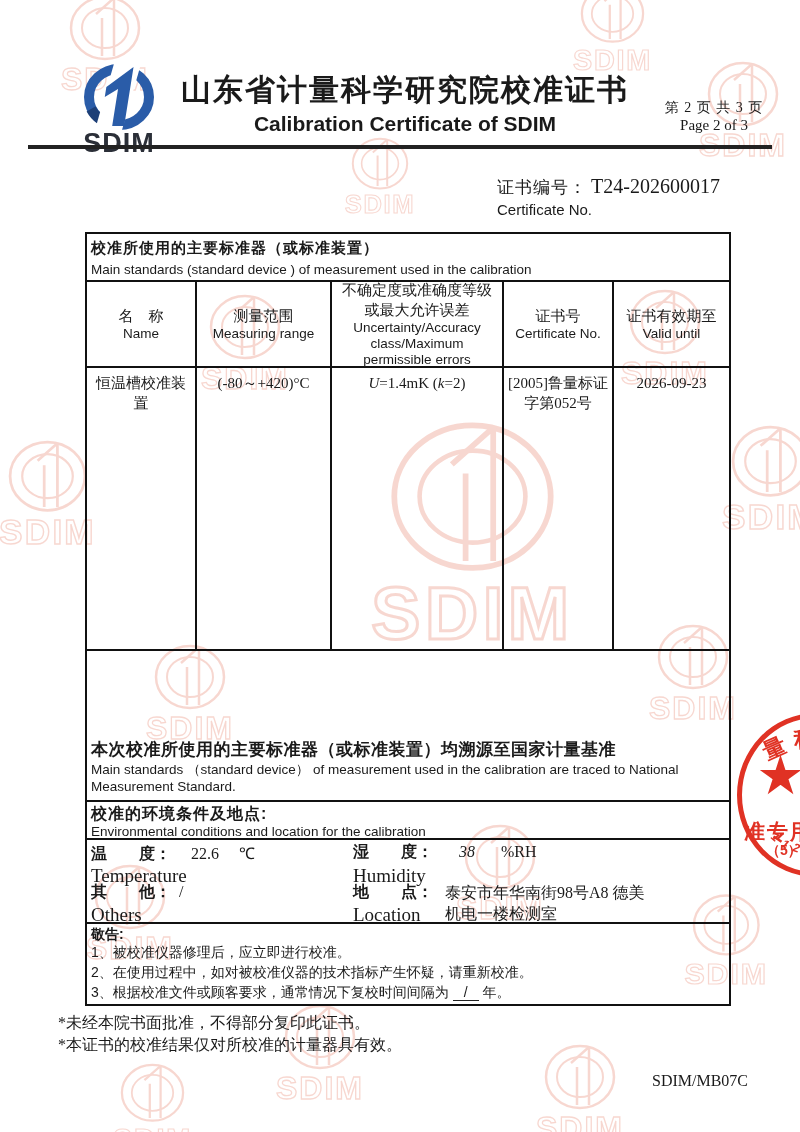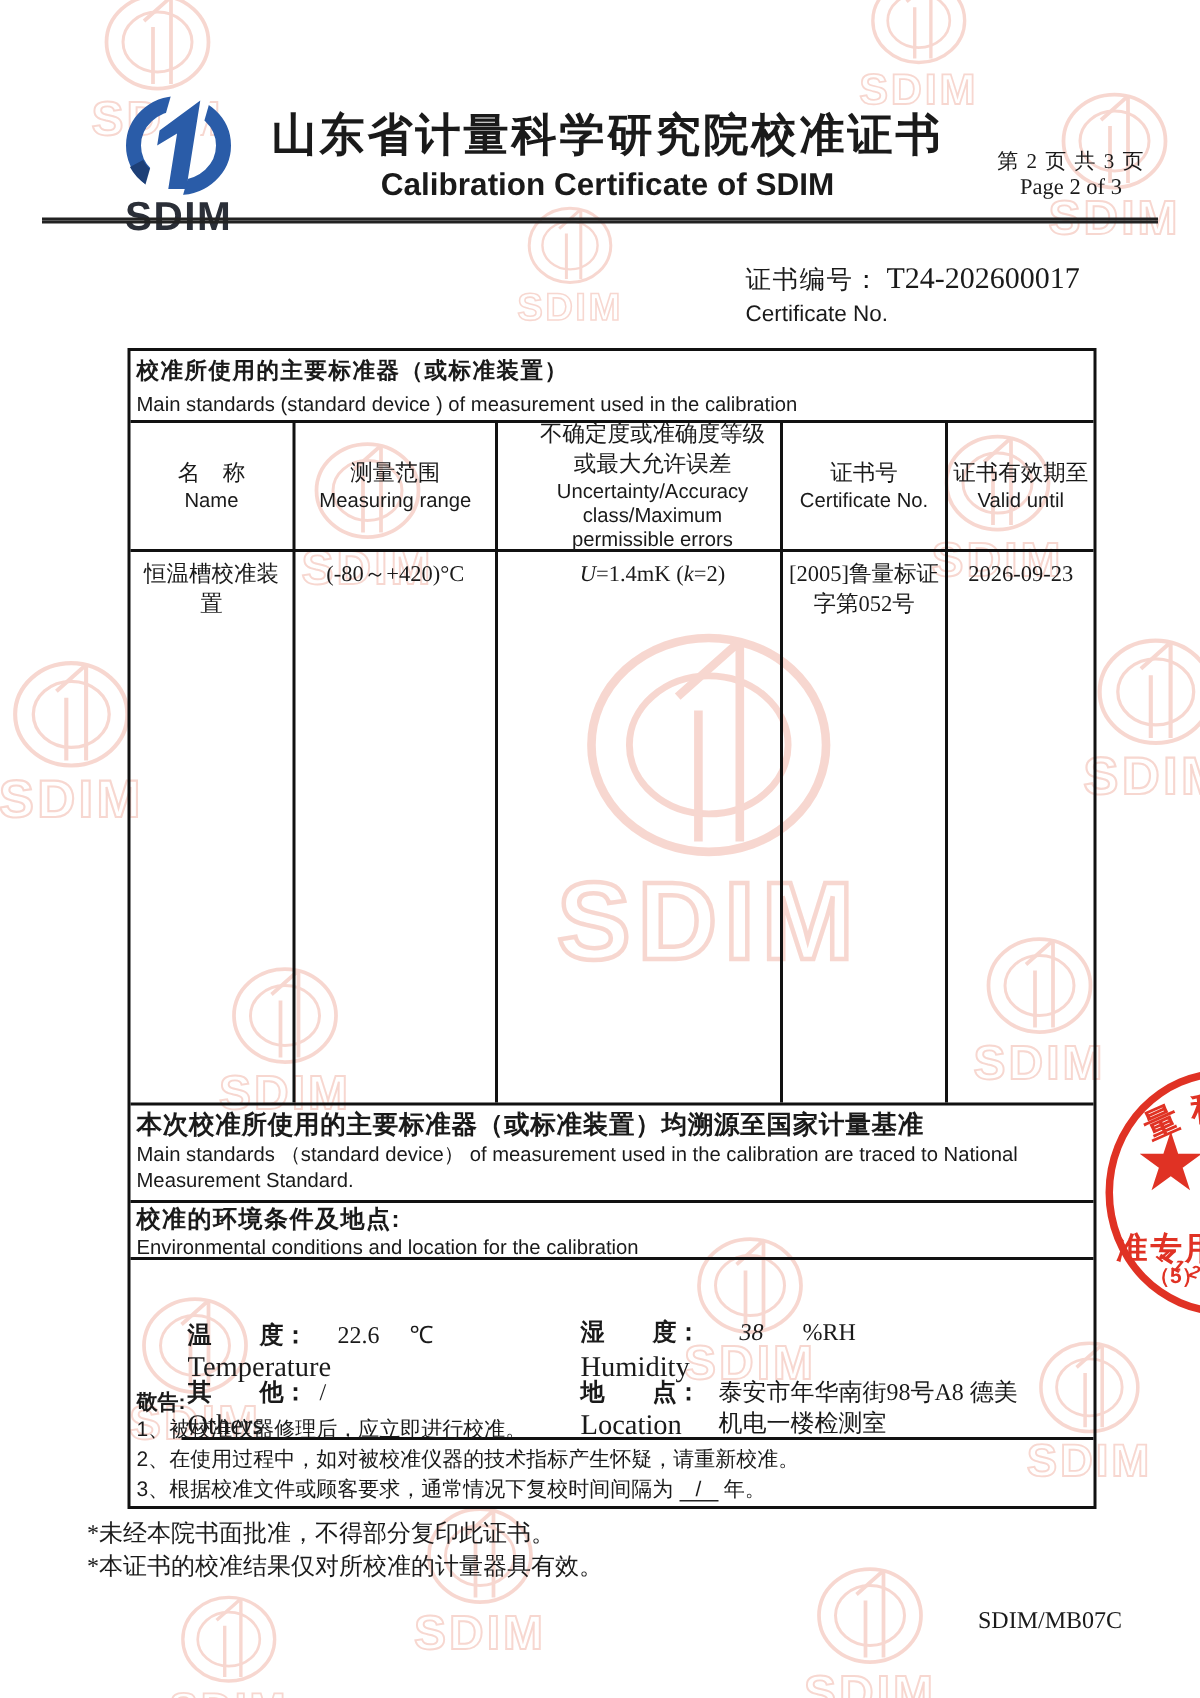--- a/index.html
+++ b/index.html
@@ -50,7 +50,7 @@
 
   .cell { border-right:2px solid #111; display:flex; flex-direction:column; align-items:center; justify-content:center; text-align:center; padding:2px 3px; }
   .cell:last-child { border-right:none; }
-  .c1 { width:110px; } .c2 { width:135px; } .c3 { width:172px;margin-left:18px; } .c4 { width:110px; } .c5 { flex:1; }
+  .c1 { width:110px; } .c2 { width:135px; } .c3 { width:172px; } .c4 { width:110px; } .c5 { flex:1; }
   .hd-zh { font-size:15px; line-height:20px; }
   .hd-en { font-size:13.5px; line-height:16px; font-family:"Liberation Sans",sans-serif; }
   .r-data .cell { justify-content:flex-start; padding-top:5px; font-size:15px; line-height:20px; }

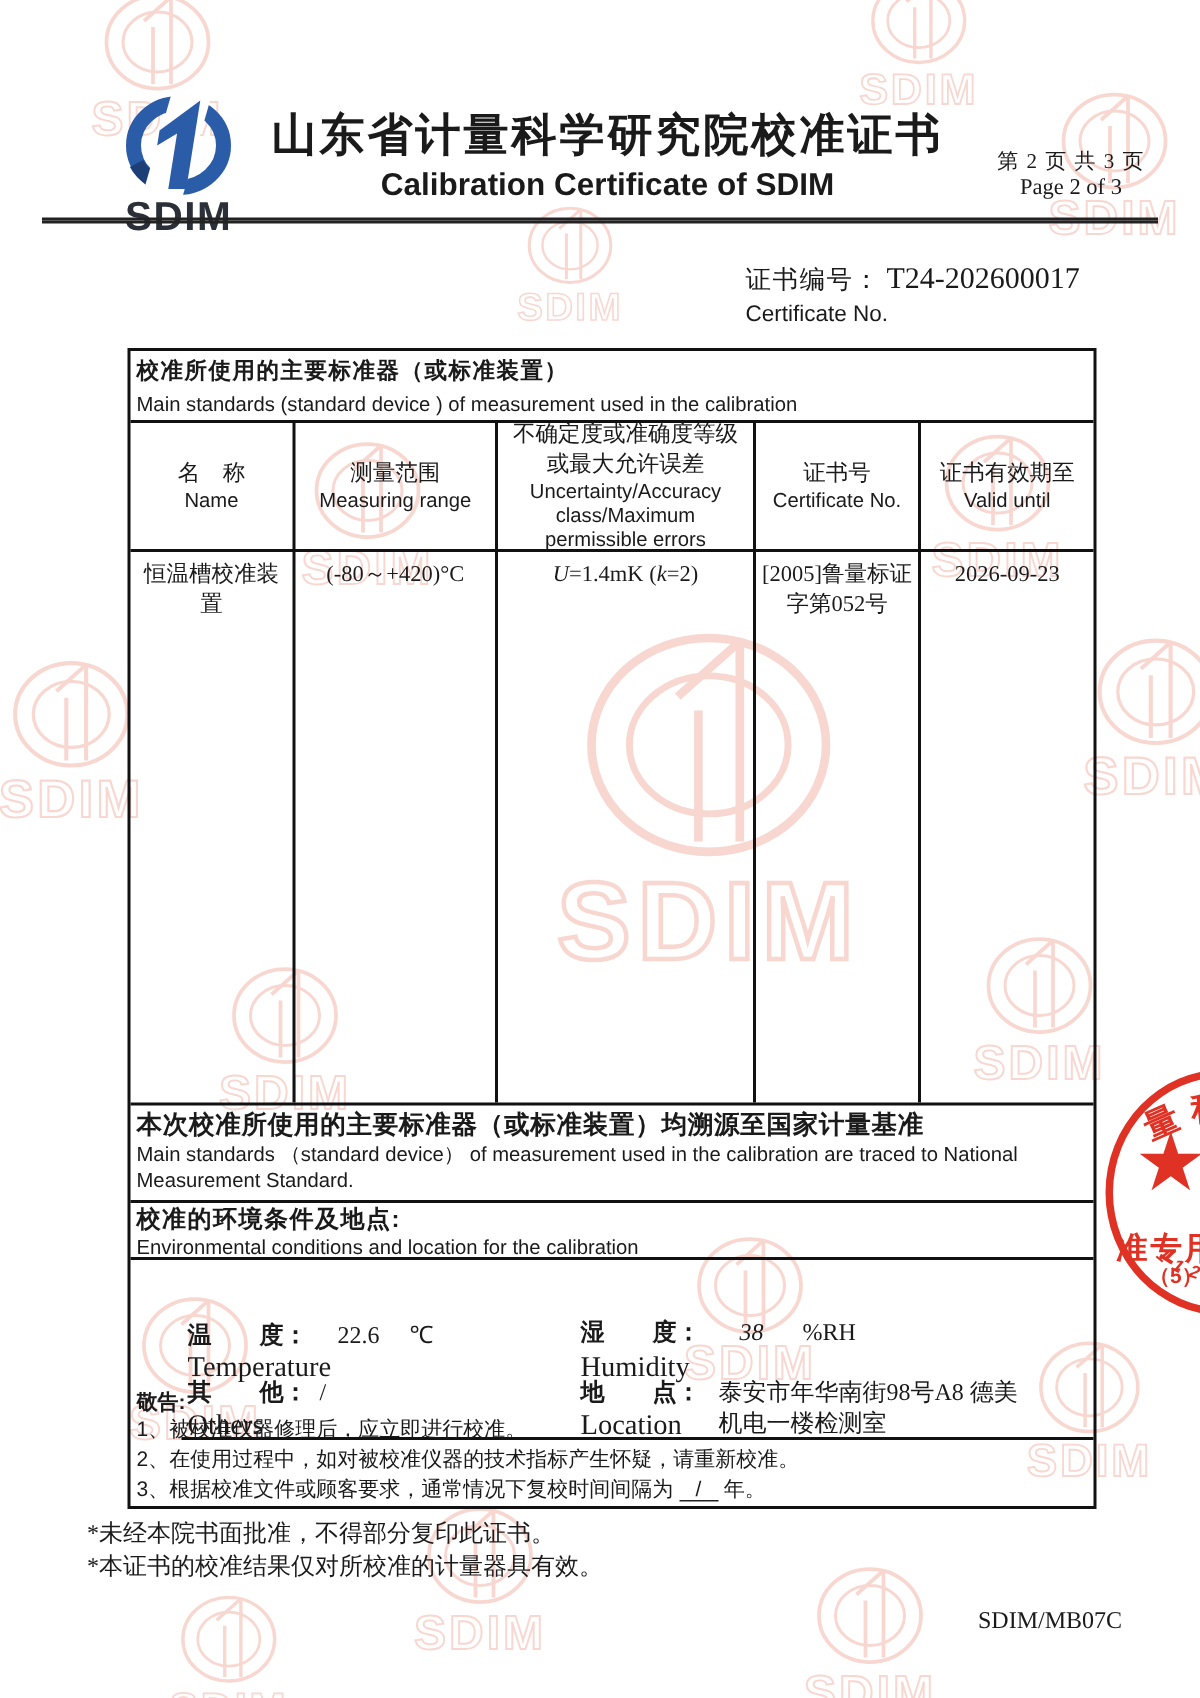--- a/index.html
+++ b/index.html
@@ -39,7 +39,7 @@
   .row { position:absolute; left:0; right:0; border-bottom:2px solid #111; }
   .r-title  { top:0;   height:48px; padding:1px 4px; }
   .r-head   { top:48px;  height:86px; display:flex; }
-  .r-data   { top:134px; height:369px; display:flex;justify-content:flex-end; }
+  .r-data   { top:134px; height:283px; display:flex;justify-content:flex-end; }
   .r-trace  { top:503px; height:65px; padding:1px 4px; }
   .r-envh   { top:568px; height:38px; padding:1px 4px; }
   .r-envv   { top:642px; height:84px;margin-left:34px; }

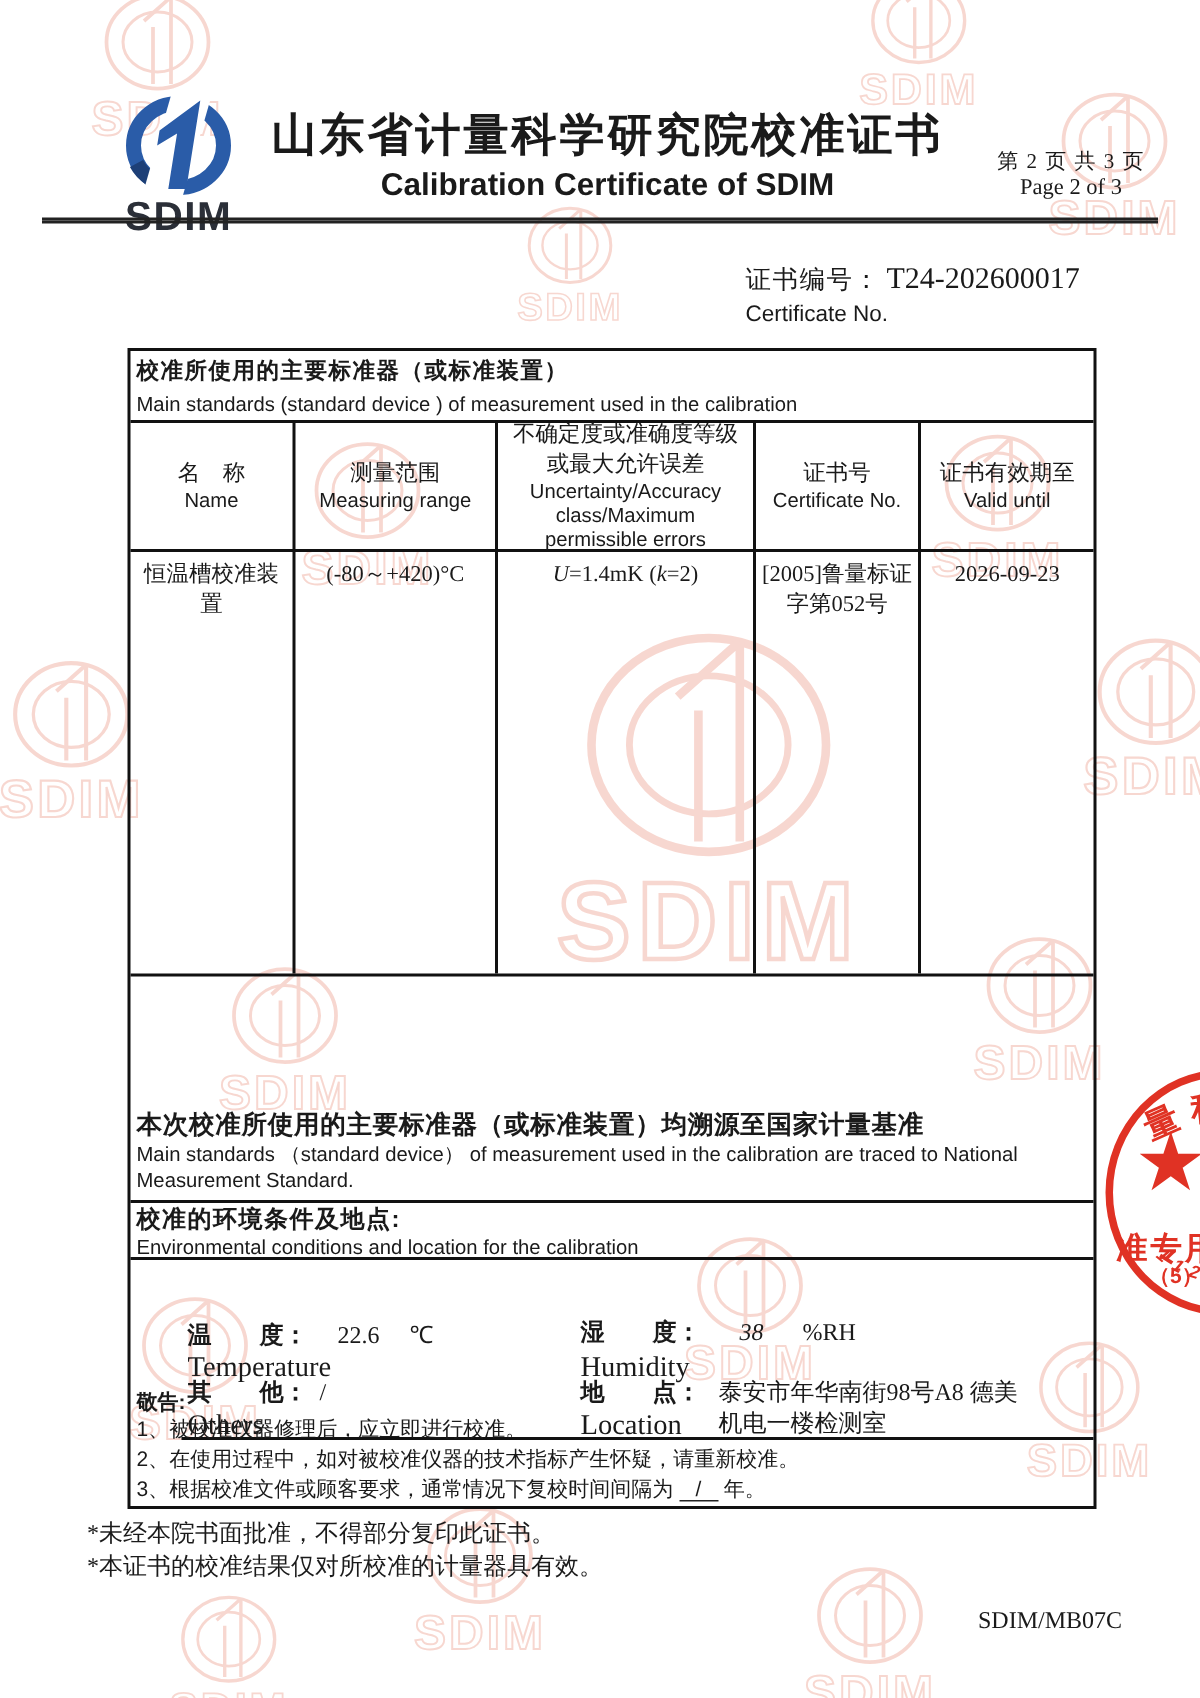--- a/index.html
+++ b/index.html
@@ -42,7 +42,7 @@
   .r-data   { top:134px; height:283px; display:flex;justify-content:flex-end; }
   .r-trace  { top:503px; height:65px; padding:1px 4px; }
   .r-envh   { top:568px; height:38px; padding:1px 4px; }
-  .r-envv   { top:642px; height:84px;margin-left:34px; }
+  .r-envv   { top:606px; height:84px; }
   .r-notice { top:690px; height:84px; border-bottom:none; }
 
   .tbl-title-zh { font-size:15px; font-weight:bold; letter-spacing:1px; line-height:26px; font-family:"Liberation Sans",sans-serif; }

